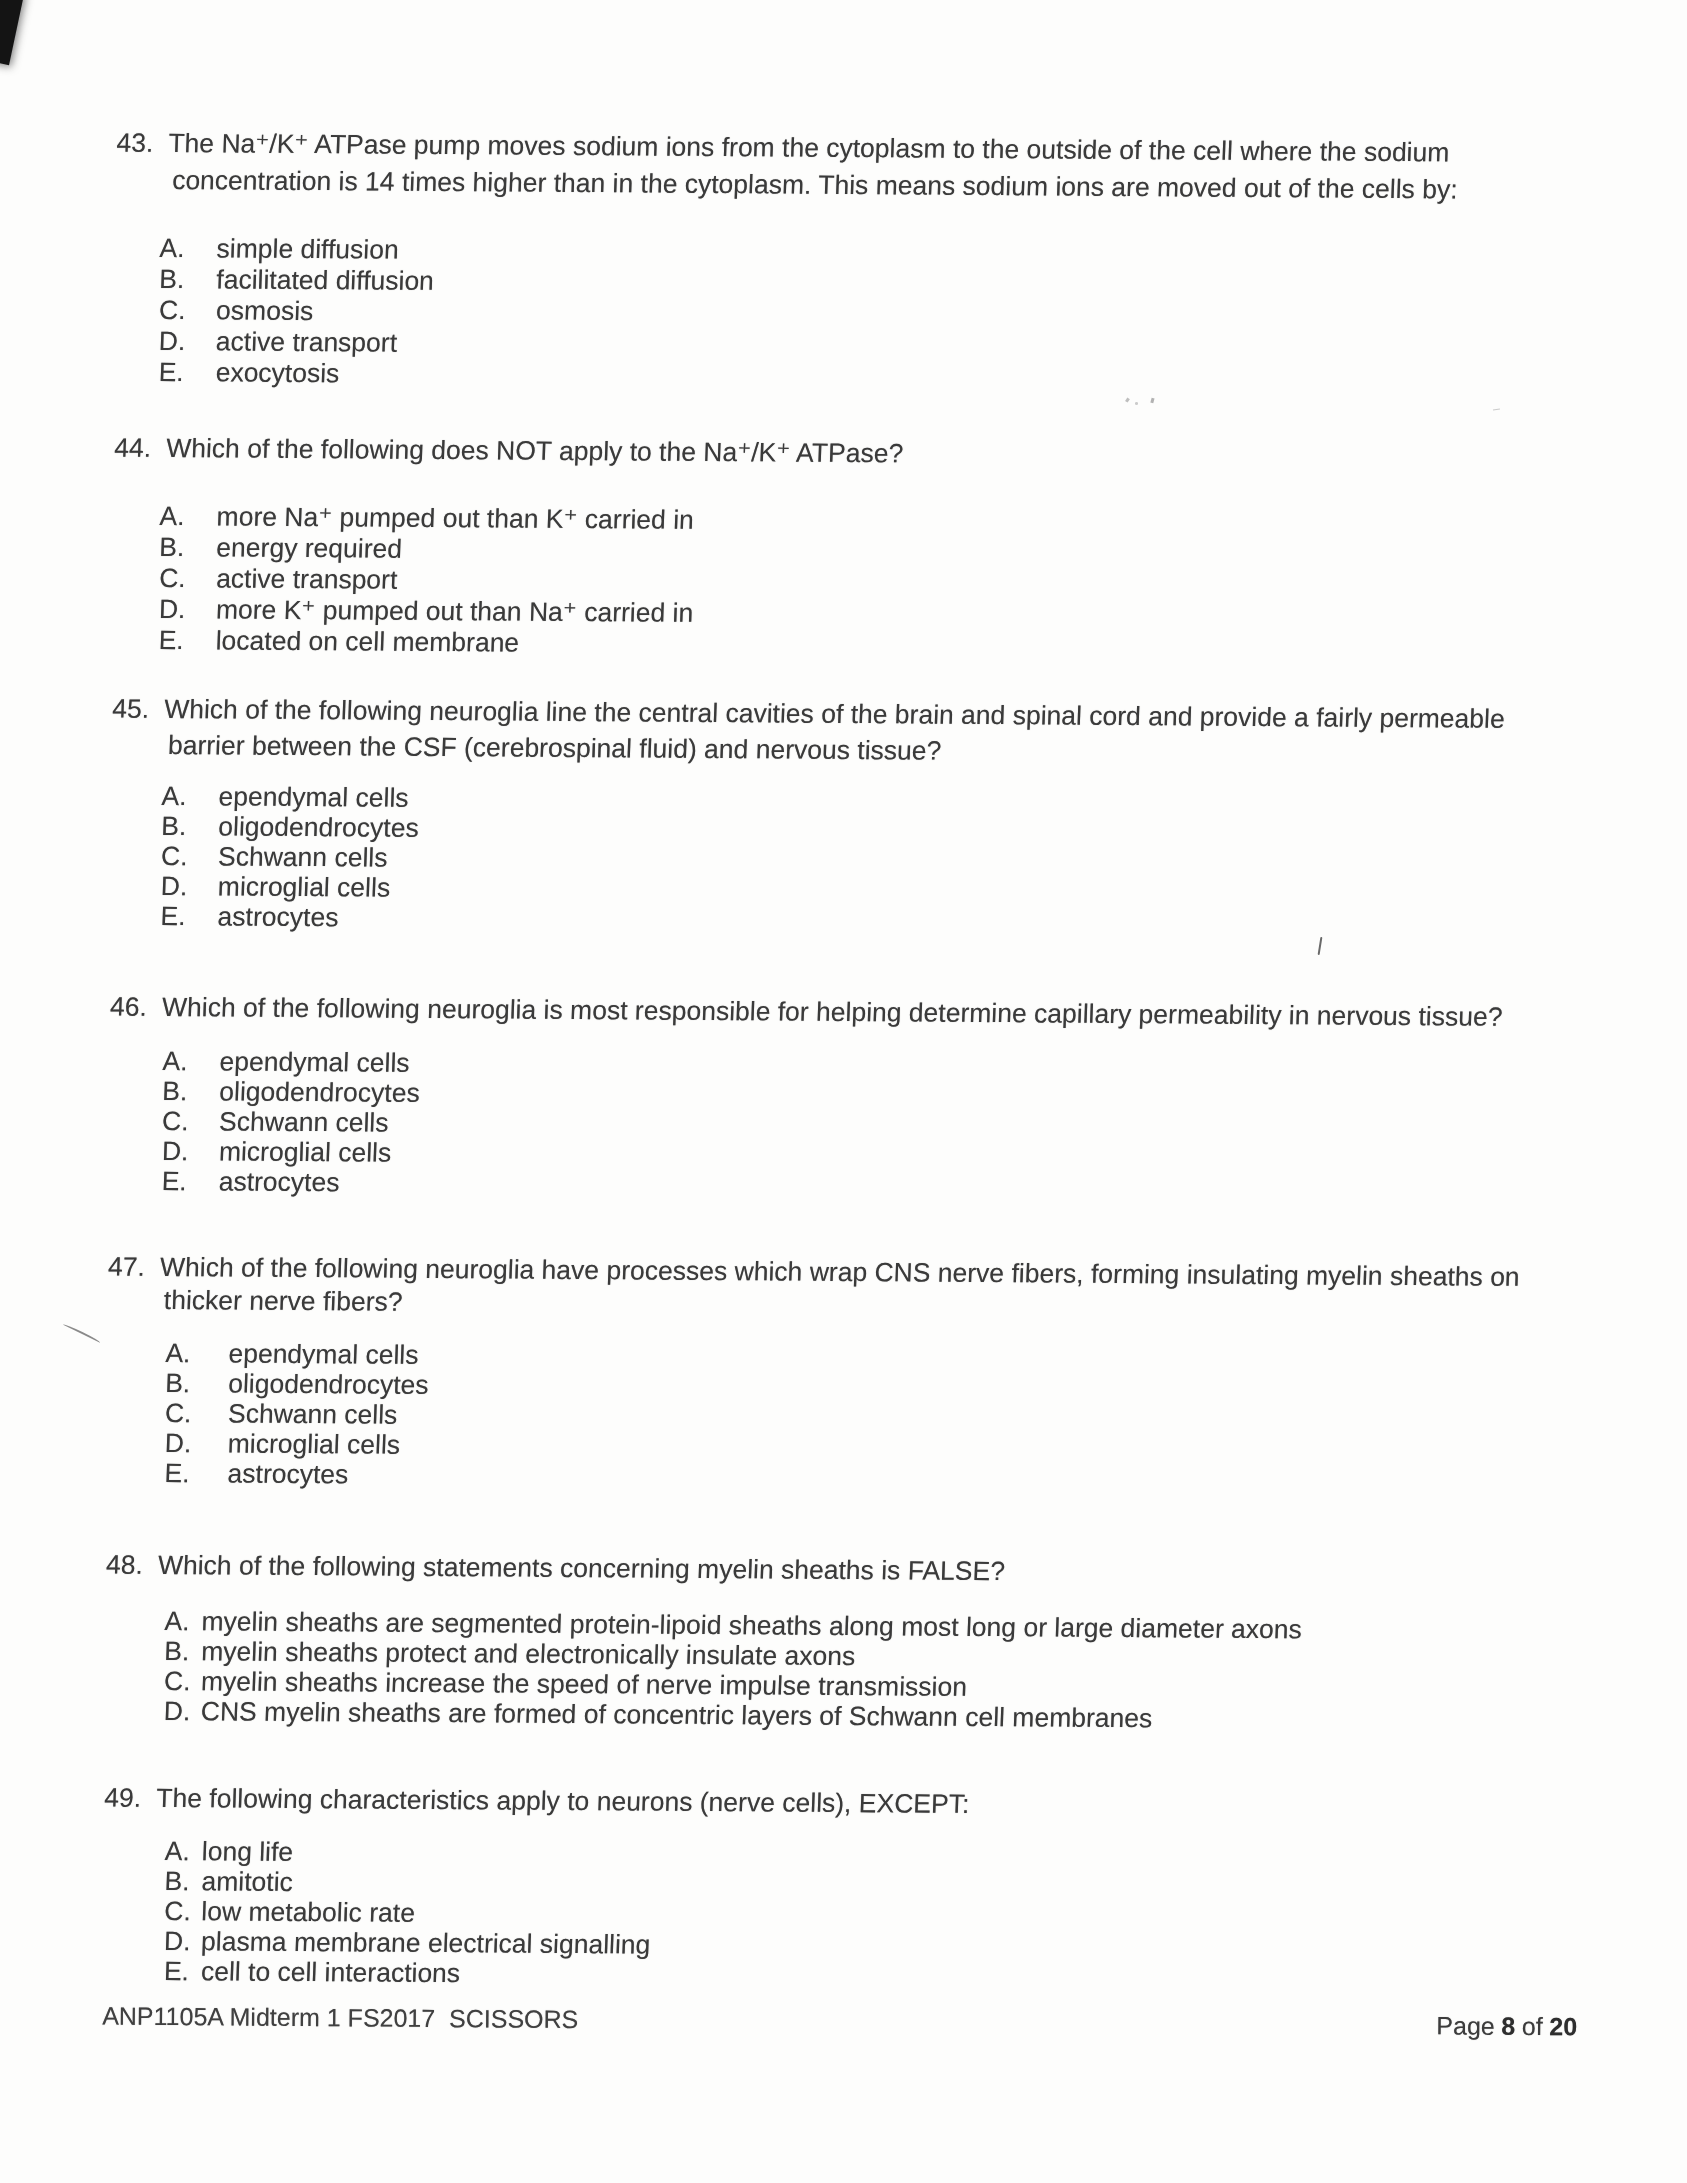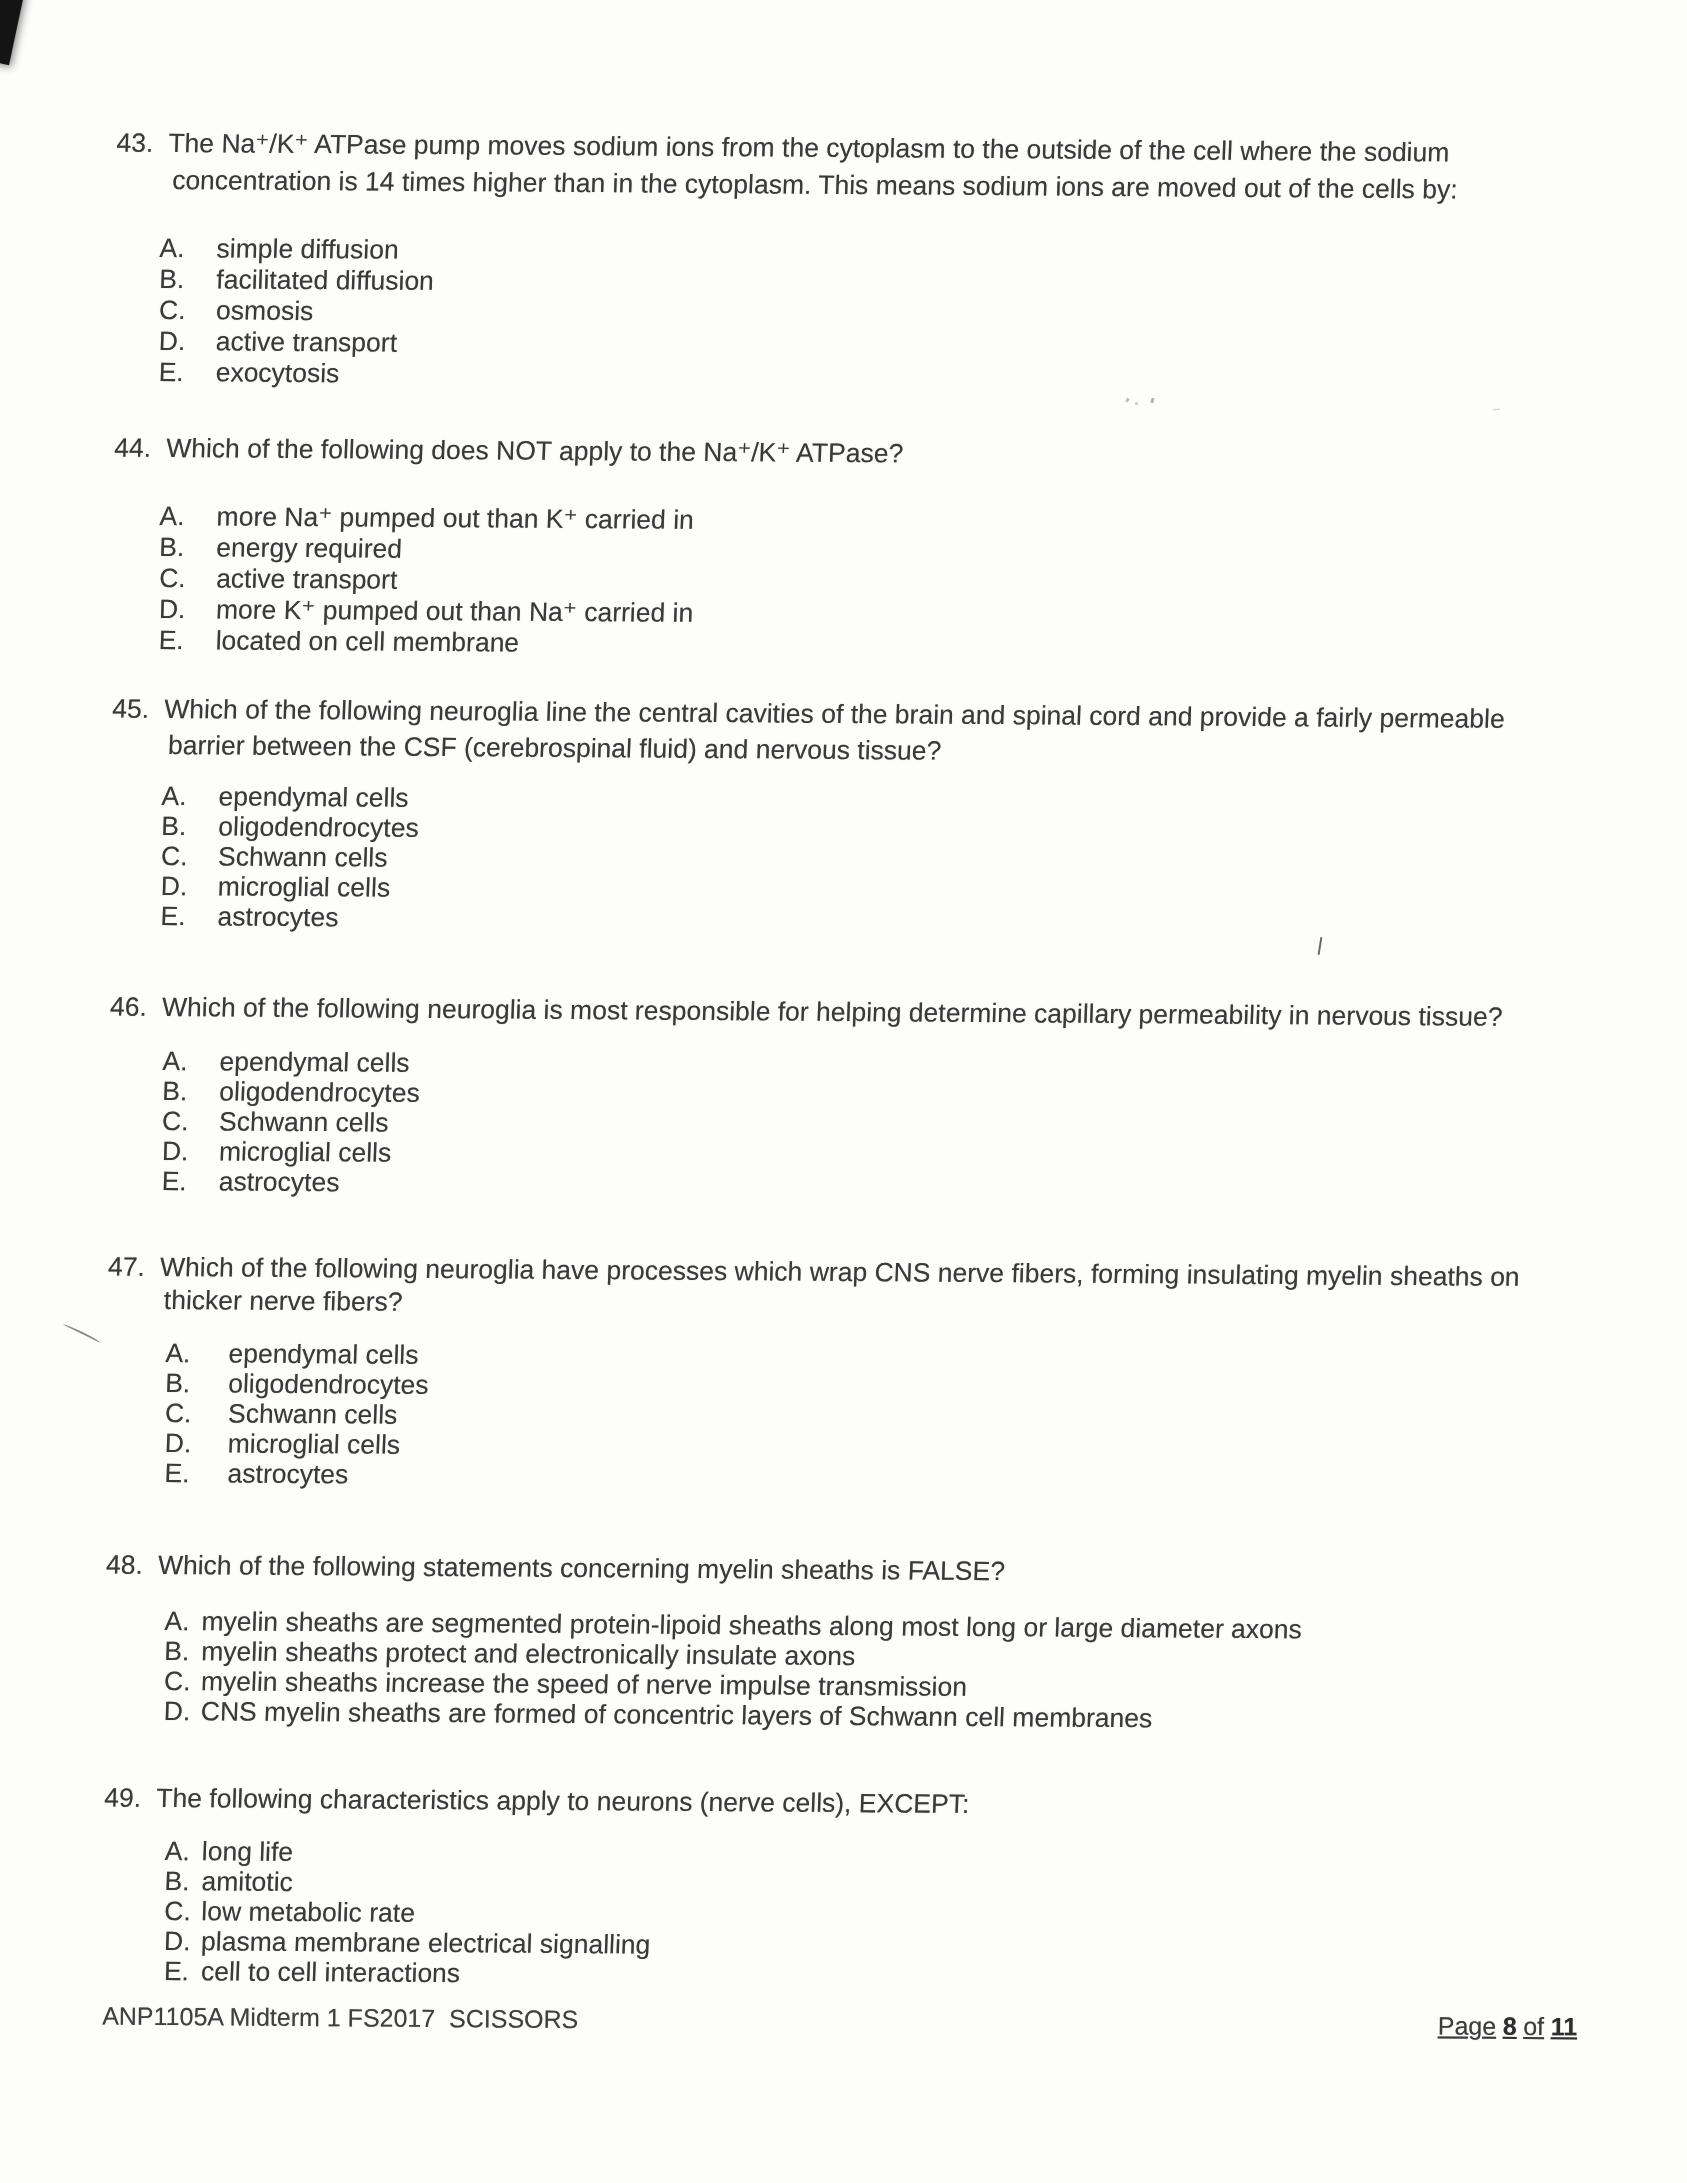--- a/index.html
+++ b/index.html
@@ -35,7 +35,7 @@
   .footer-left{position:absolute;left:109px;top:2005px;font-size:25px;line-height:33px;white-space:pre;color:#404040;}
   .footer-right{position:absolute;right:103px;top:2005px;font-size:25px;line-height:33px;white-space:nowrap;color:#3c3c3c;}
   .footer-right .b{font-weight:bold;color:#2e2e2e;}
-  .footer-right span{display:inline-block;text-decoration:underline;}
+  .footer-right span{display:inline-block;}
   .footer-right .sp{width:6.6px;}
   
   .artifacts{position:absolute;left:0;top:0;width:1687px;height:2183px;pointer-events:none;}

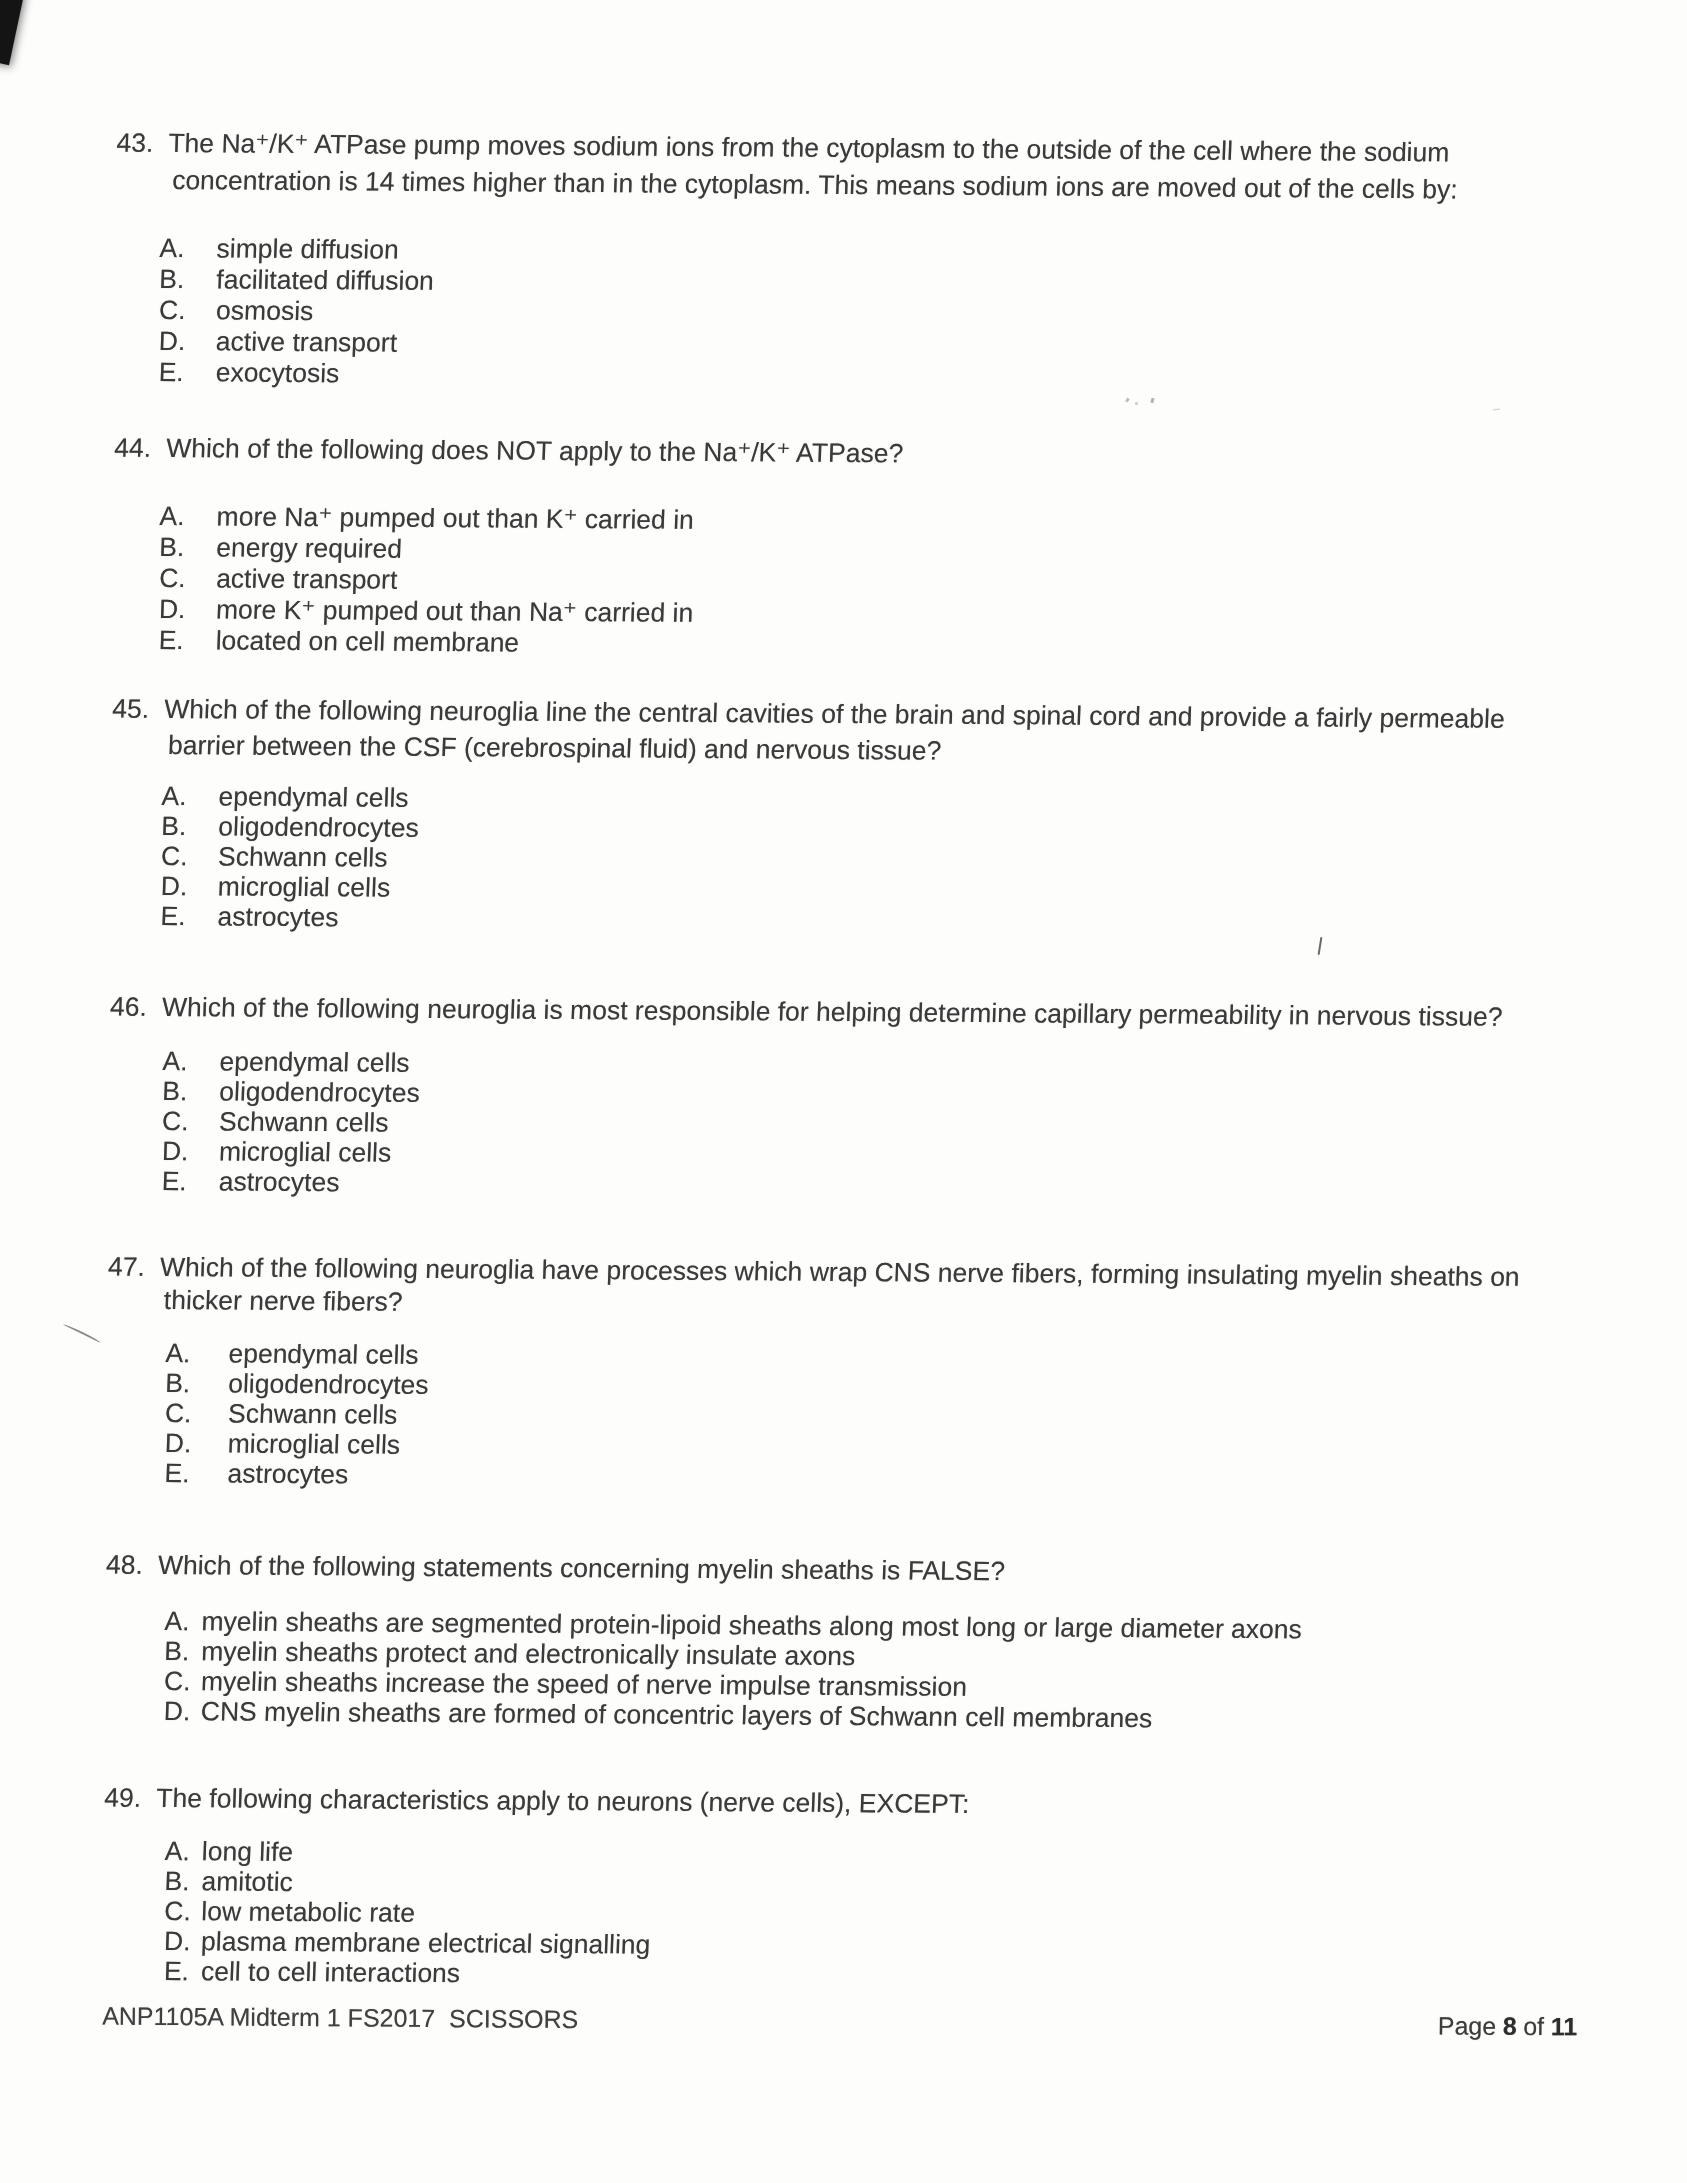--- a/index.html
+++ b/index.html
@@ -136,7 +136,7 @@
     </div>
 
     <div class="footer-left">ANP1105A Midterm 1 FS2017&nbsp; SCISSORS</div>
-    <div class="footer-right"><span>Page</span><span class="sp"></span><span class="b">8</span><span class="sp"></span><span>of</span><span class="sp"></span><span class="b">11</span></div>
+    <div class="footer-right"><span>Page</span><span class="sp"></span><span class="b">8</span><span class="sp"></span><span>of</span><span class="sp"></span><span class="b">20</span></div>
 
   </div>
 

